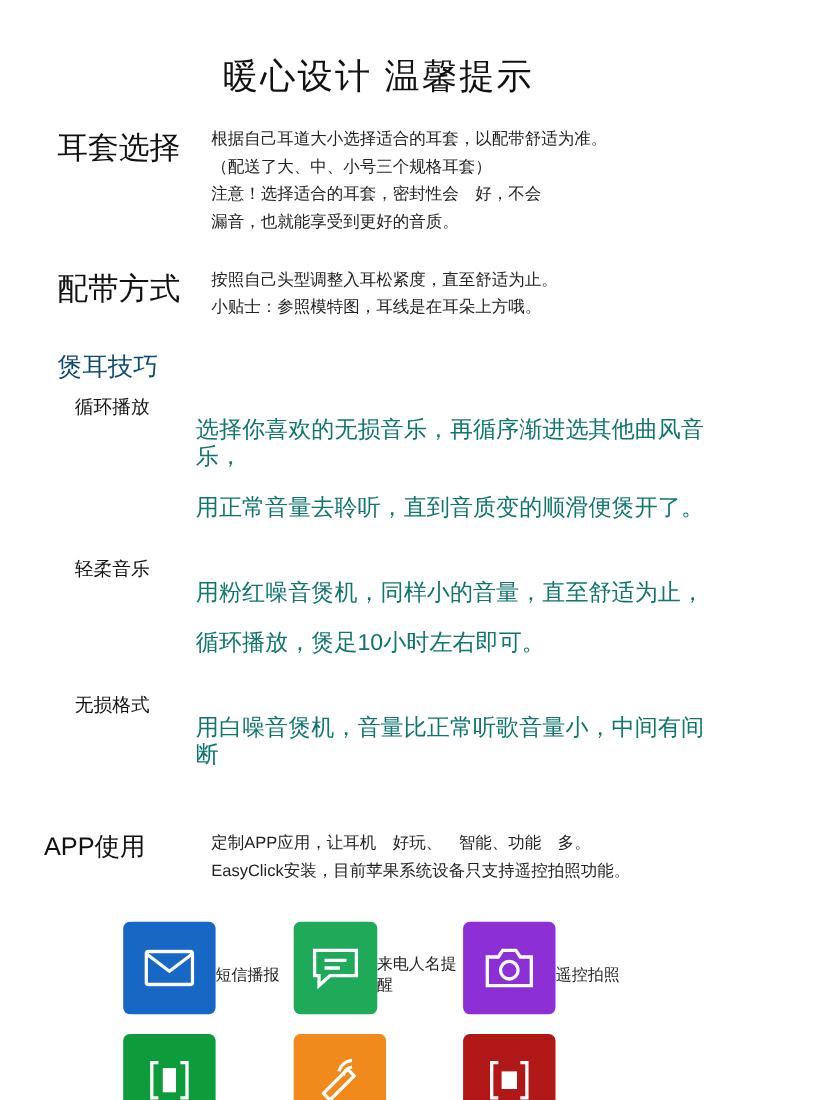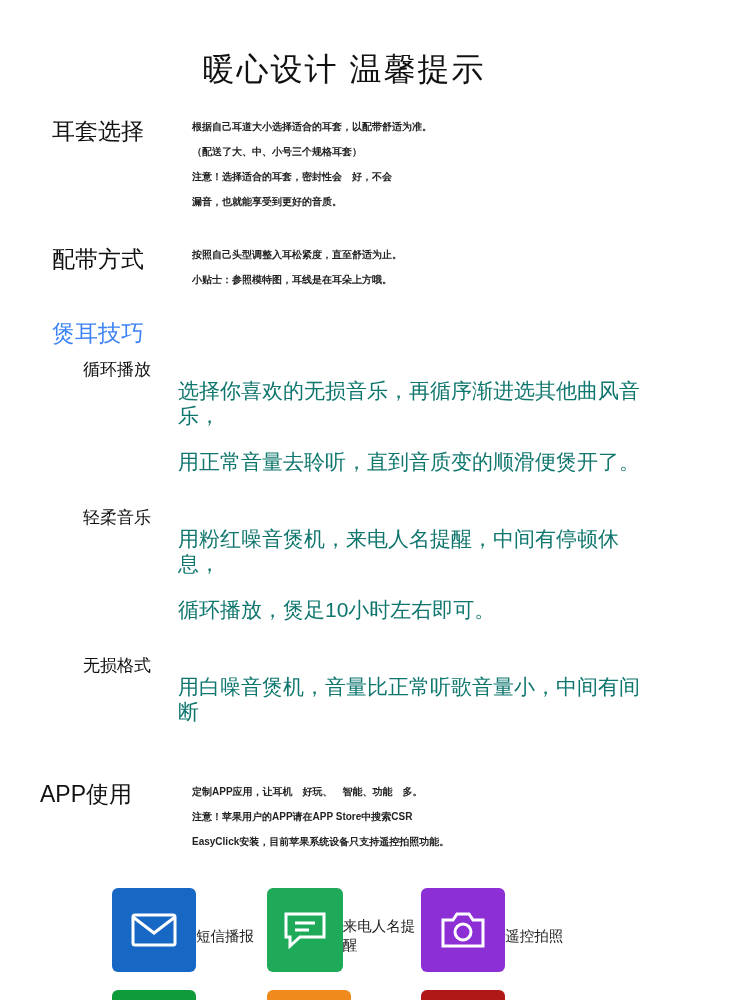--- a/index.html
+++ b/index.html
@@ -36,7 +36,7 @@
     margin-top: 14px;
   }
   .sec-head {
-    font-size: 23px;
+    font-size: 28px;
     color: #111;
     font-weight: 400;
     position: absolute;

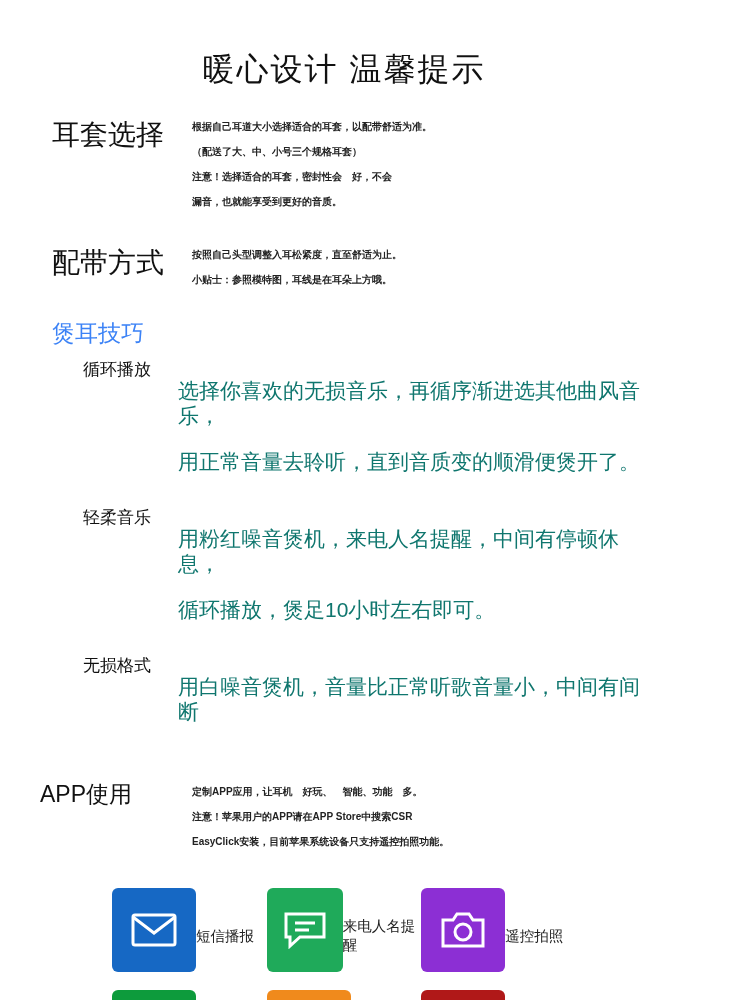--- a/index.html
+++ b/index.html
@@ -47,10 +47,9 @@
   .sec-body {
     margin-left: 192px;
     margin-right: 48px;
-    font-size: 10px;
+    font-size: 15px;
     line-height: 25px;
     color: #222;
-    font-weight: bold;
   }
   .sec-body p {
     margin: 0;

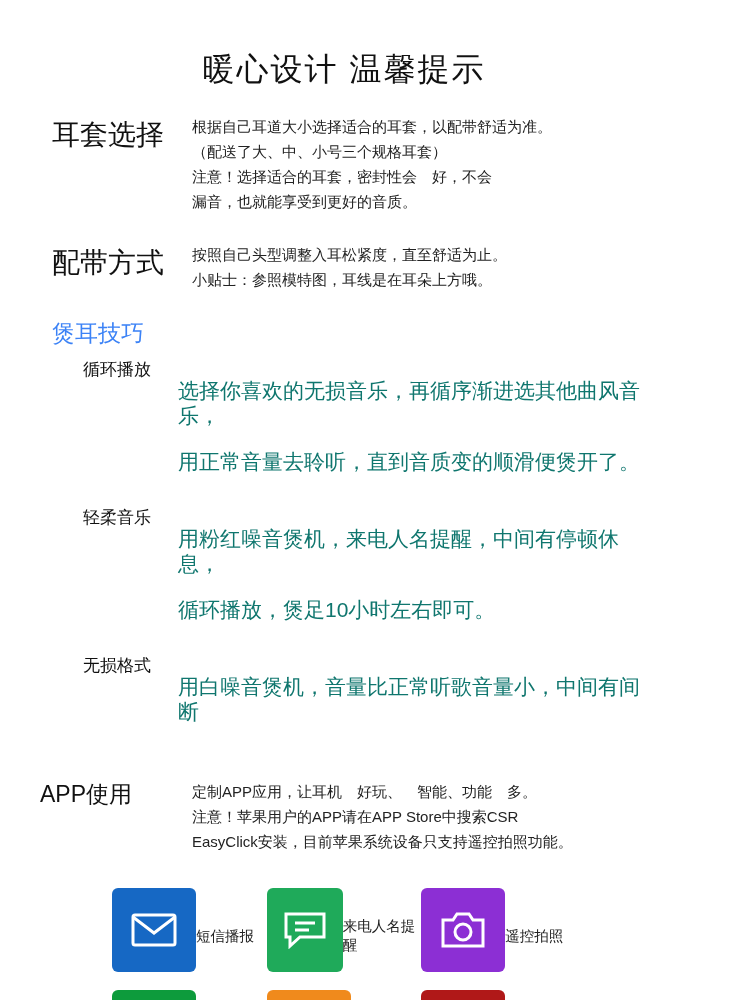--- a/index.html
+++ b/index.html
@@ -68,7 +68,7 @@
   .sec-burn { margin-top: 26px; }
   .burn-head {
     font-size: 23px;
-    color: #3b82f6;
+    color: #0c4a6e;
     margin-left: 52px;
     margin-bottom: 8px;
   }

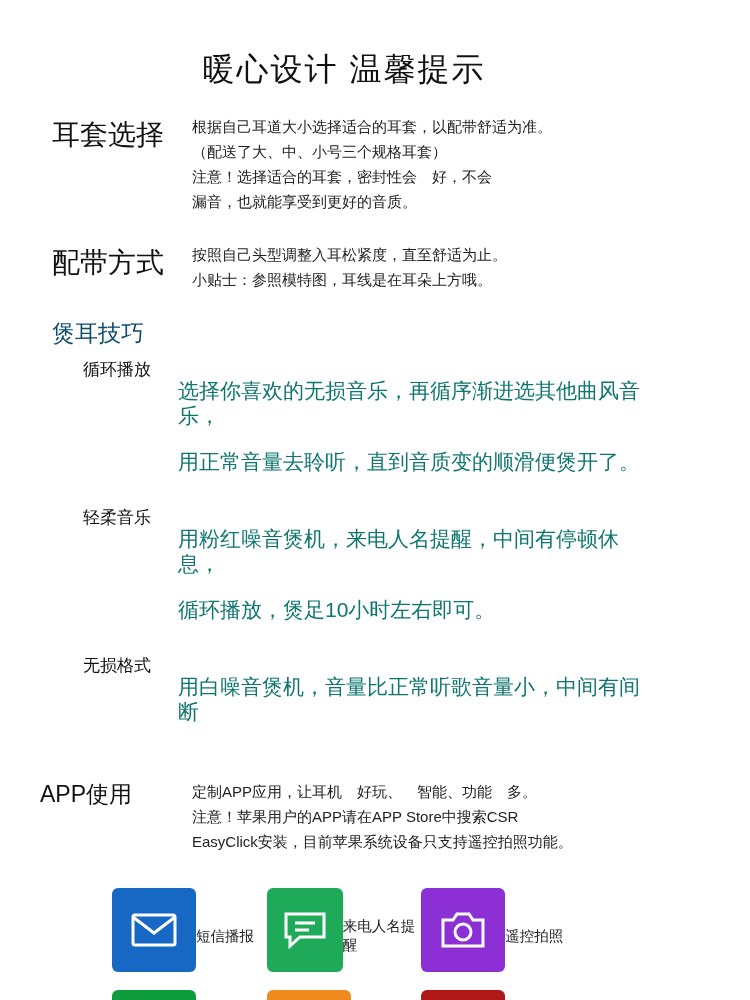--- a/index.html
+++ b/index.html
@@ -80,7 +80,7 @@
   .sub-label {
     width: 110px;
     min-width: 110px;
-    text-align: center;
+    text-align: left;
     font-size: 17px;
     color: #111;
     padding-right: 12px;

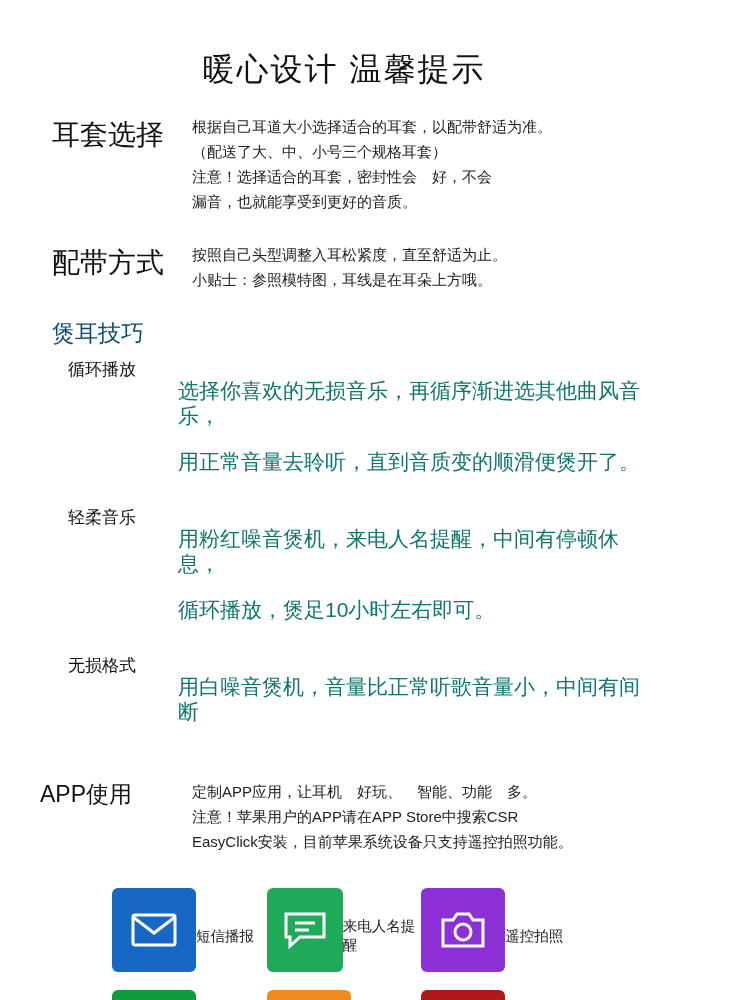--- a/index.html
+++ b/index.html
@@ -170,7 +170,7 @@
     <div class="sub-row">
       <div class="sub-label">轻柔音乐</div>
       <div class="sub-text">
-        <p>用粉红噪音煲机，来电人名提醒，中间有停顿休息，</p>
+        <p>用粉红噪音煲机，同样小的音量，直至舒适为止，</p>
         <p>循环播放，煲足10小时左右即可。</p>
       </div>
     </div>

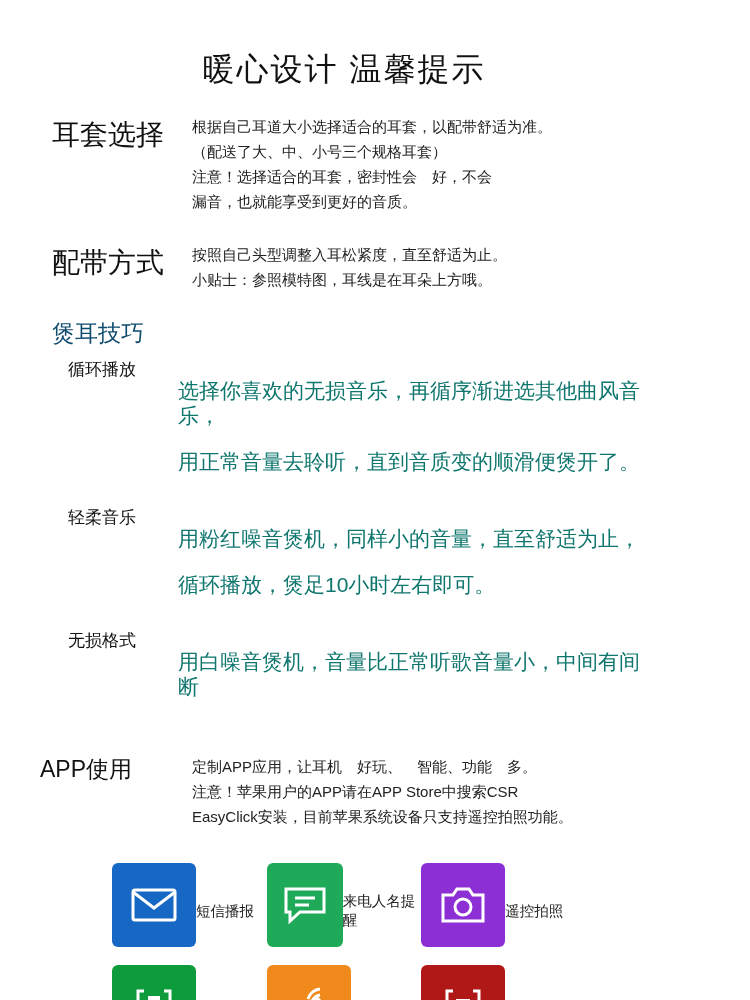--- a/index.html
+++ b/index.html
@@ -187,7 +187,6 @@
     <div class="sec-head">APP使用</div>
     <div class="sec-body">
       <p>定制APP应用，让耳机　好玩、　智能、功能　多。</p>
-      <p>注意！苹果用户的APP请在APP Store中搜索CSR</p>
       <p>EasyClick安装，目前苹果系统设备只支持遥控拍照功能。</p>
     </div>
   </div>

